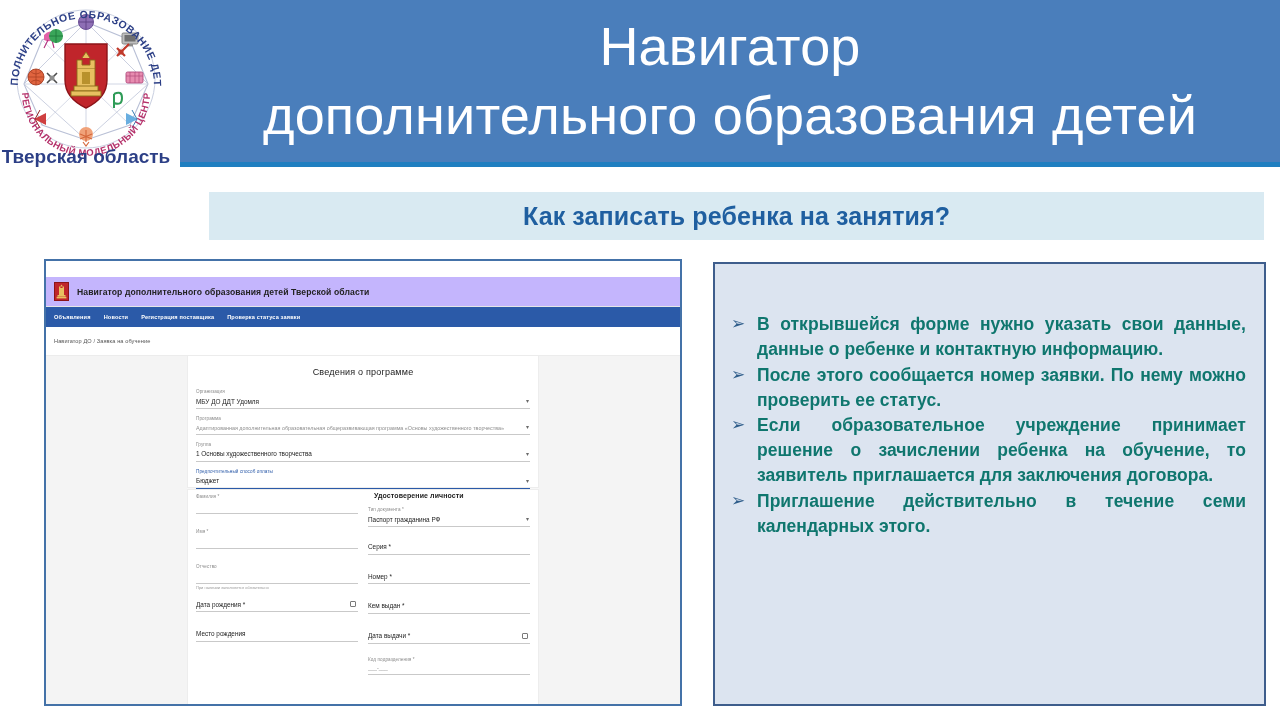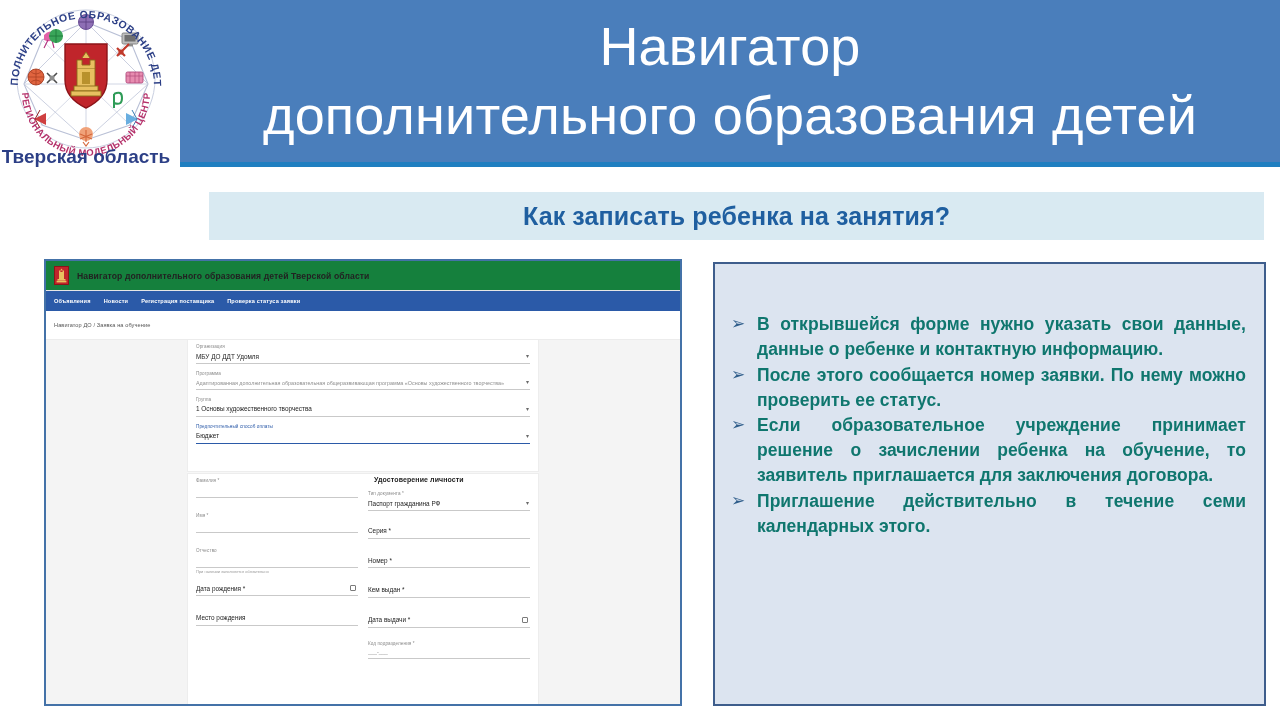--- a/index.html
+++ b/index.html
@@ -97,11 +97,12 @@
   }
   .ss-topbar {
     height: 29px;
-    background: #15803d;
+    background: #c4b5fd;
     display: flex;
     align-items: center;
     padding-left: 8px;
     border-bottom: 1px solid #e6e6e6;
+    margin-top: 16px;
   }
   .ss-coat {
     width: 15px;

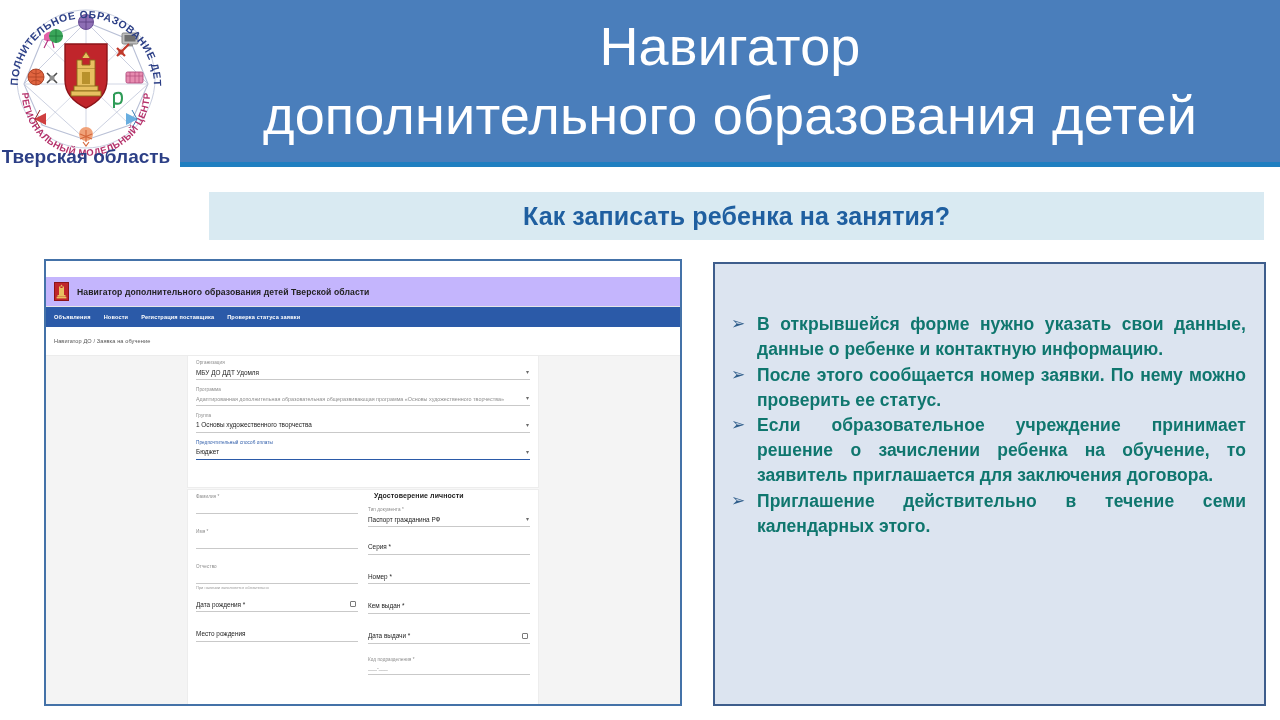--- a/index.html
+++ b/index.html
@@ -432,6 +432,7 @@
     <div class="ss-rightshade"></div>
 
     <div class="ss-card" id="card-program">
+      <div class="ss-section-title">Сведения о программе</div>
 
       <div class="ss-field">
         <div class="ss-flabel">Организация</div>

